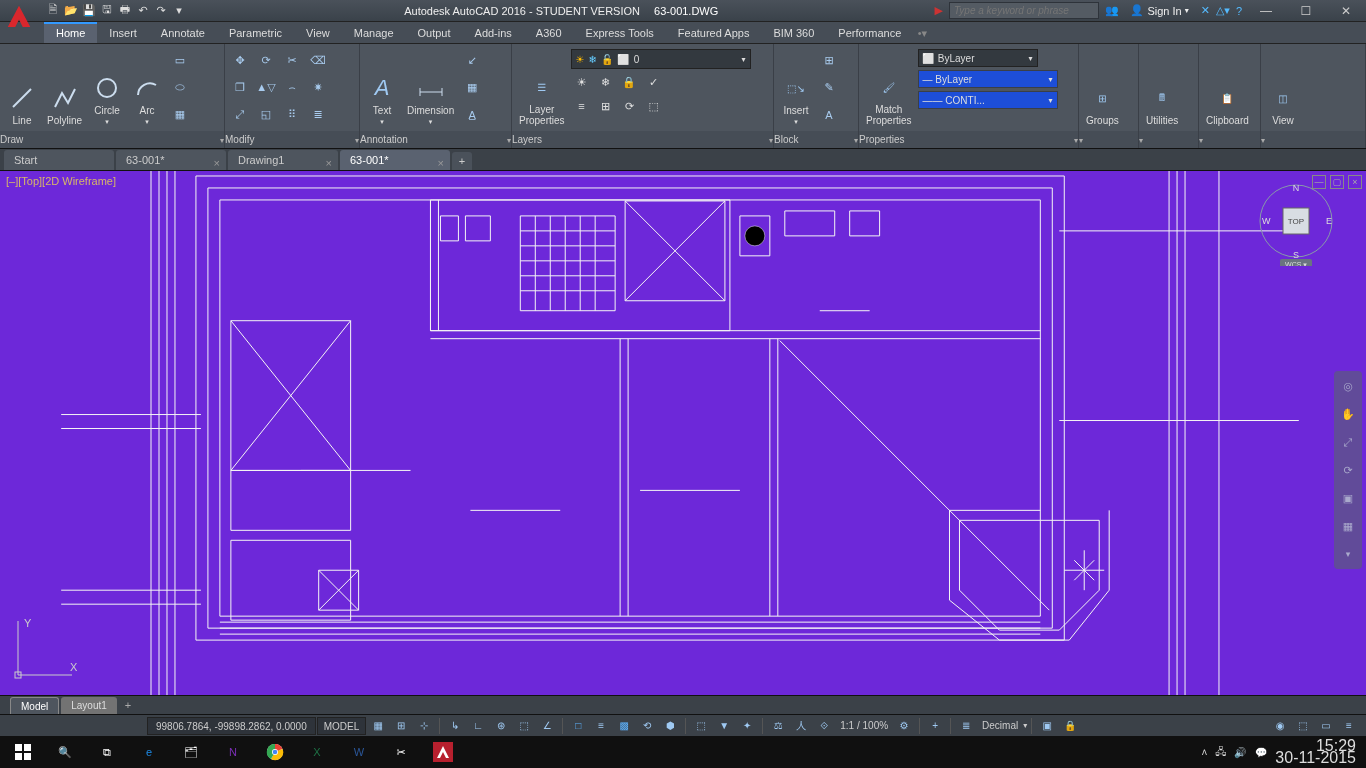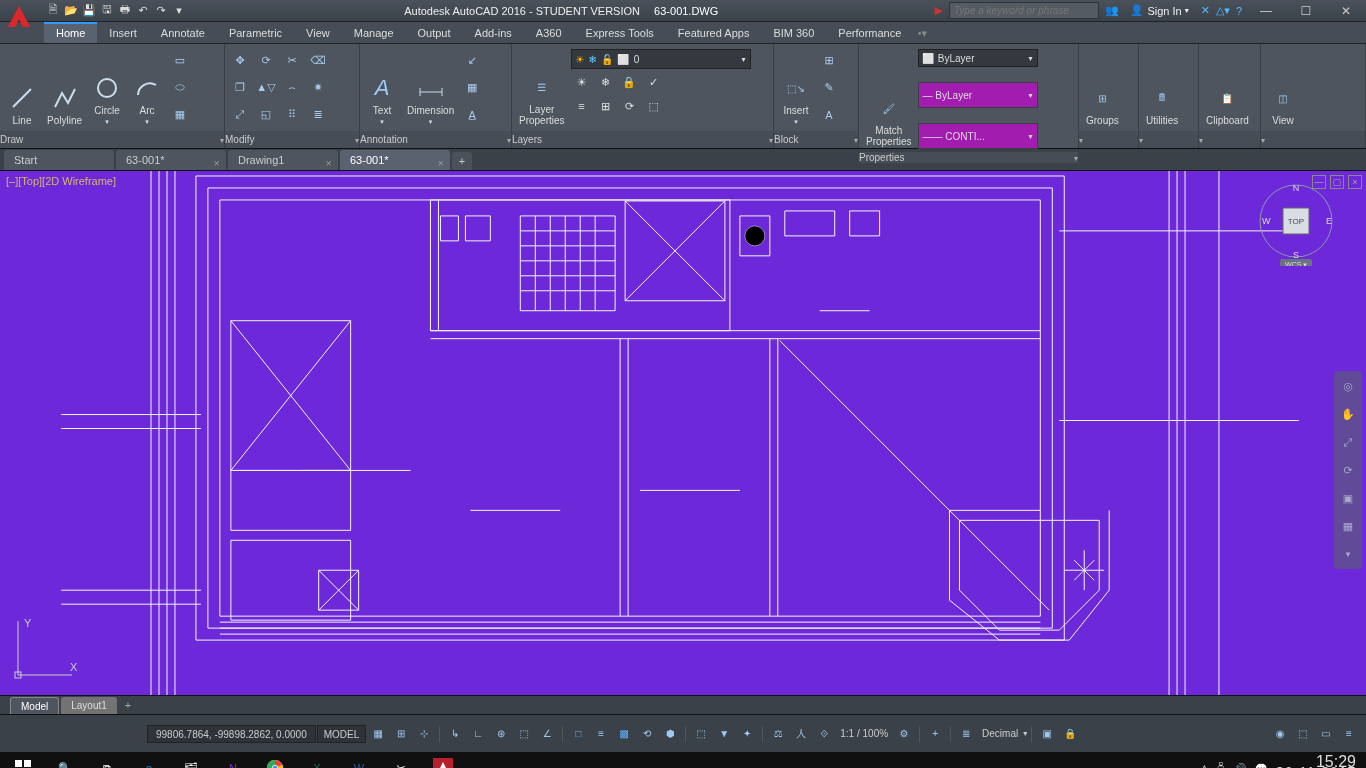--- a/index.html
+++ b/index.html
@@ -314,7 +314,7 @@
           <span style="white-space:pre">Match
 Properties</span>
         </div>
-      <div style="display:flex;flex-direction:column;gap:15px;padding-top:2px">
+      <div style="display:flex;flex-direction:column;gap:3px;padding-top:2px">
         <div class="propdrop">
             <span>⬜ <span>ByLayer</span></span>
             <span style="font-size:8px">▾</span>

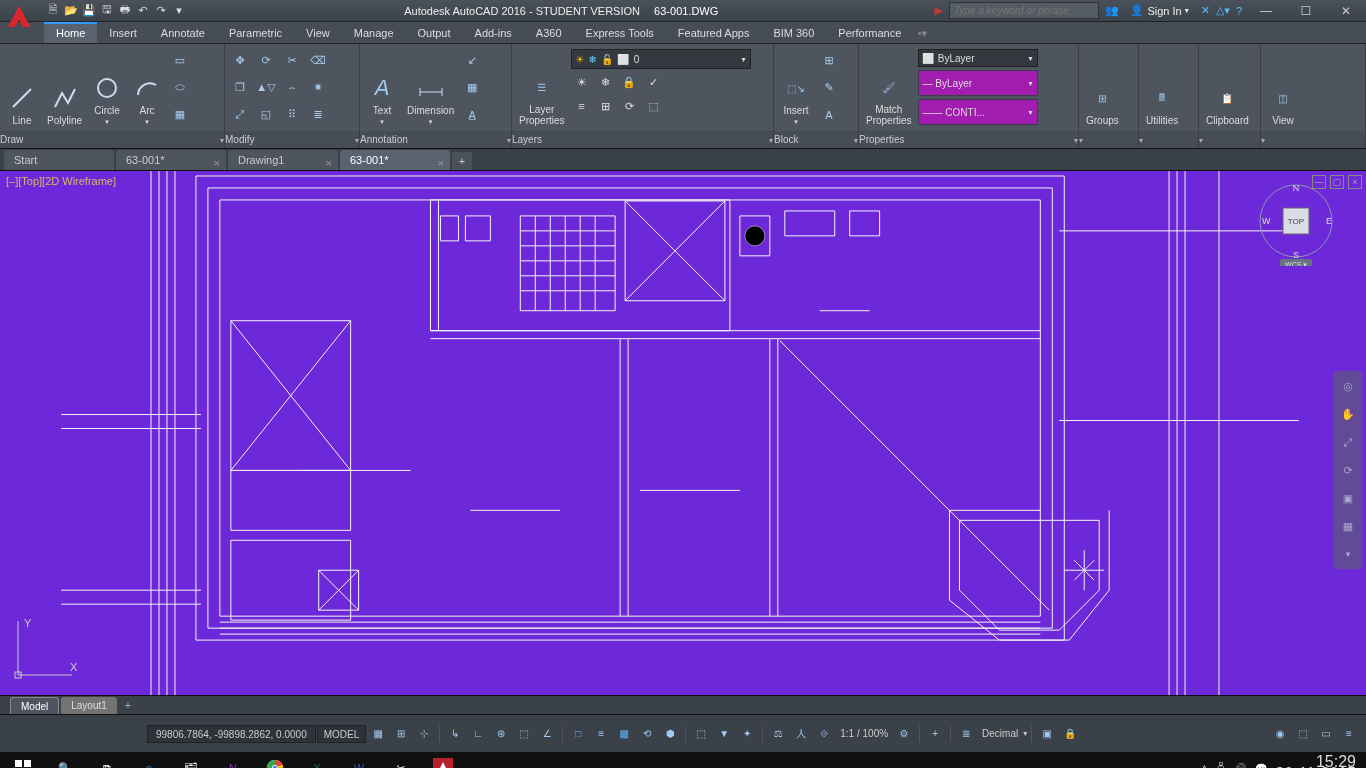--- a/index.html
+++ b/index.html
@@ -37,7 +37,7 @@
 .iconcol .sm { width: 24px; height: 24px; display:flex; align-items:center; justify-content:center; color:#a8cbee;}
 .layerdrop { width:180px; height:20px; background:#33393f; border:1px solid #222; display:flex; align-items:center; padding:0 4px; color:#ddd; font-size:10px; gap:4px;}
 .propdrop { width:120px; height:18px; background:#33393f; border:1px solid #222; display:flex; align-items:center; padding:0 4px; font-size:10px; color:#ddd; justify-content:space-between;}
-.propline { width:120px; height:18px; display:flex; align-items:center; justify-content:space-between; padding:12px 4px; font-size:10px; color:#ddd; background:#a21caf; border:1px solid #3a3f47;}
+.propline { width:140px; height:18px; display:flex; align-items:center; justify-content:space-between; padding:0 4px; font-size:10px; color:#ddd; background:#1d4ed8; border:1px solid #3a3f47;}
 
 
 .filetabs { height: 22px; background: #3b4148; display: flex; align-items: flex-end; padding-left: 4px; gap:0; border-bottom:1px solid #111;}

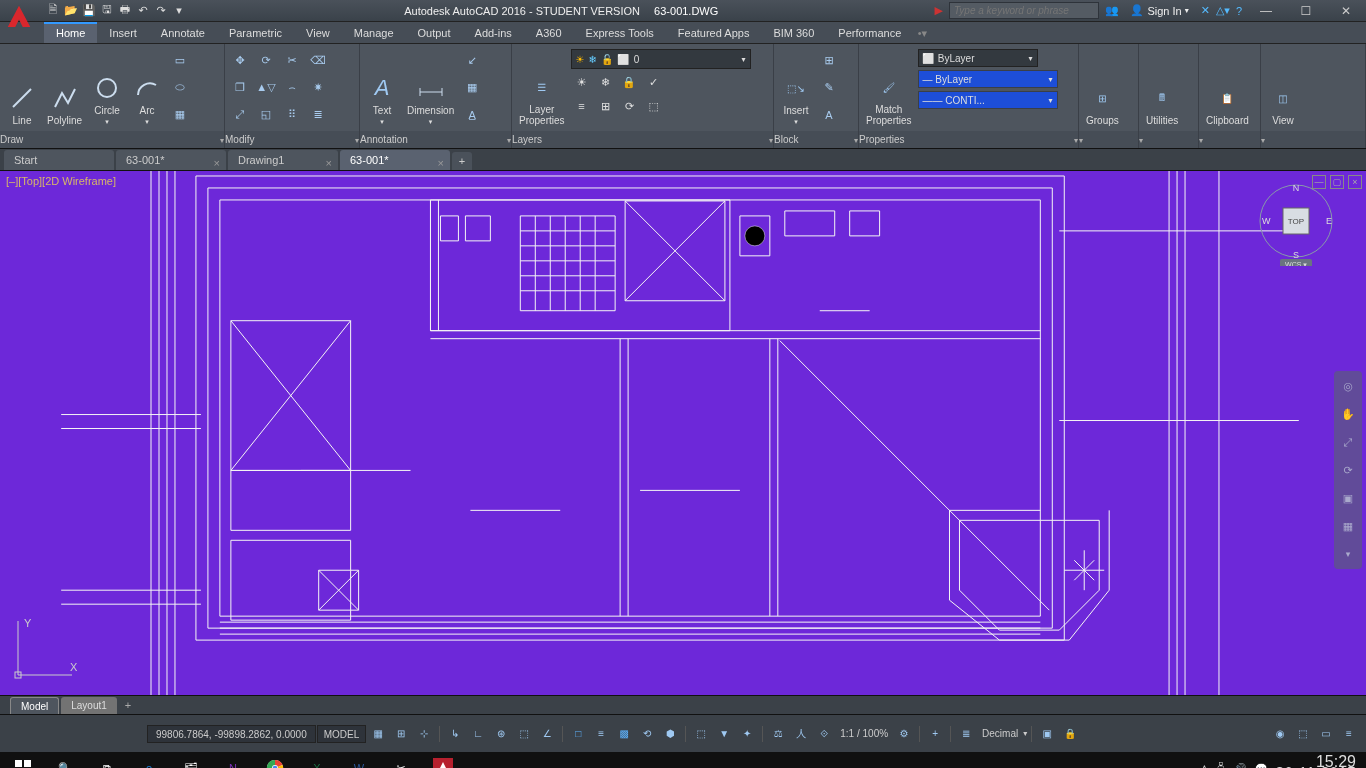--- a/index.html
+++ b/index.html
@@ -66,7 +66,7 @@
 .layouttabs .addl { width:18px; text-align:center; color:#aaa;}
 
 
-.statusbar { height:38px; background:#3b4148; display:flex; align-items:center; padding:0 6px; gap:1px; border-top:1px solid #111; font-size:10px; color:#ccc;}
+.statusbar { height:22px; background:#3b4148; display:flex; align-items:center; padding:0 6px; gap:1px; border-top:1px solid #111; font-size:10px; color:#ccc;}
 .statusbar .coord { background:#2e333a; padding:0 8px; height:18px; line-height:18px; border:1px solid #222;}
 .statusbar .modelbtn { background:#2e333a; padding:0 6px; height:18px; line-height:18px; border:1px solid #222; text-transform:uppercase;}
 .statusbar .sicon { width:22px; height:18px; display:flex; align-items:center; justify-content:center; color:#9fc9f2;}

